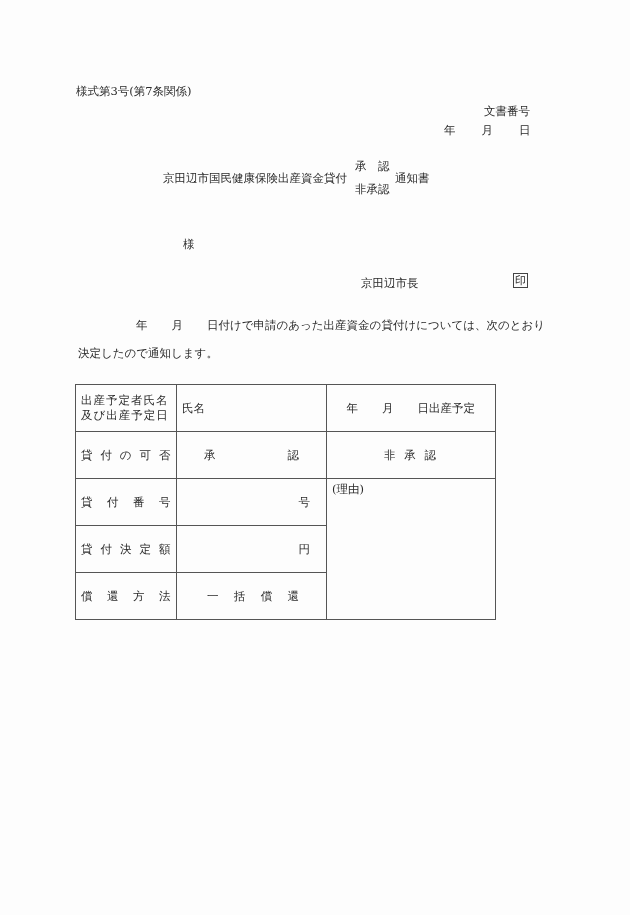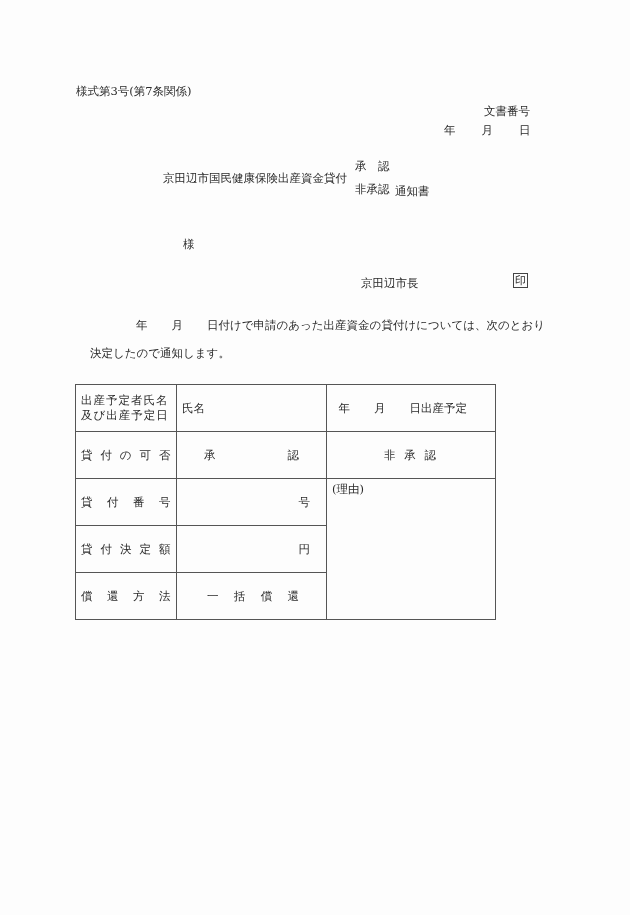--- a/index.html
+++ b/index.html
@@ -27,7 +27,7 @@
 <div class="abs" style="left:163px;top:171px;font-family:Liberation Mono, monospace;">京田辺市国民健康保険出産資金貸付</div>
 <div class="abs" style="left:355px;top:159px;">承　認</div>
 <div class="abs" style="left:355px;top:182px;">非承認</div>
-<div class="abs" style="left:395px;top:184px;">通知書</div>
+<div class="abs" style="left:395px;top:171px;">通知書</div>
 
 <div class="abs" style="left:183px;top:237px;">様</div>
 

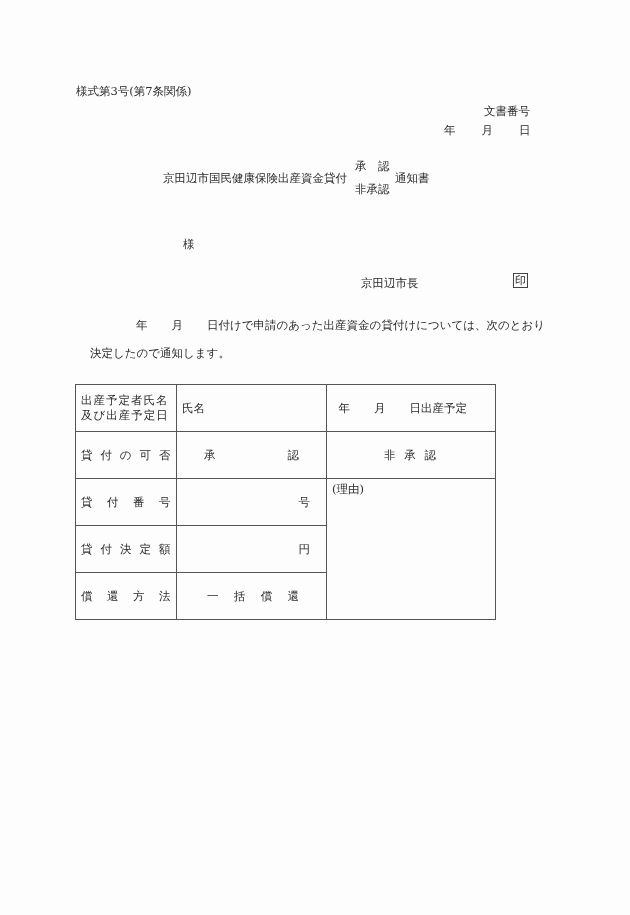--- a/index.html
+++ b/index.html
@@ -37,7 +37,7 @@
 <div class="abs" style="left:136px;top:318px;">
   <span>年</span><span style="display:inline-block;width:24px"></span><span>月</span><span style="display:inline-block;width:24px"></span><span>日付けで申請のあった出産資金の貸付けについては、次のとおり</span>
 </div>
-<div class="abs" style="left:90px;top:346px;text-align:center;">決定したので通知します。</div>
+<div class="abs" style="left:78px;top:346px;text-align:center;">決定したので通知します。</div>
 
 <table class="form">
   <tbody>

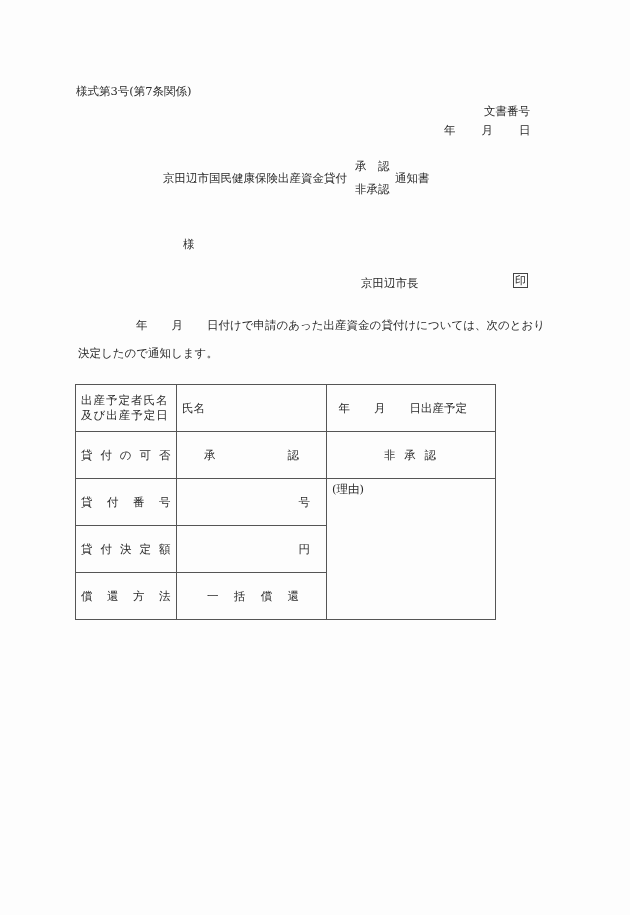--- a/index.html
+++ b/index.html
@@ -47,7 +47,7 @@
       <div style="letter-spacing:1px">及び出産予定日</div>
     </td>
     <td class="c2"><span>氏名</span></td>
-    <td class="right" style="padding-right:28px">
+    <td class="right" style="padding-right:20px">
       <span>年</span><span style="display:inline-block;width:24px"></span><span>月</span><span style="display:inline-block;width:24px"></span><span>日出産予定</span>
     </td>
   </tr>

